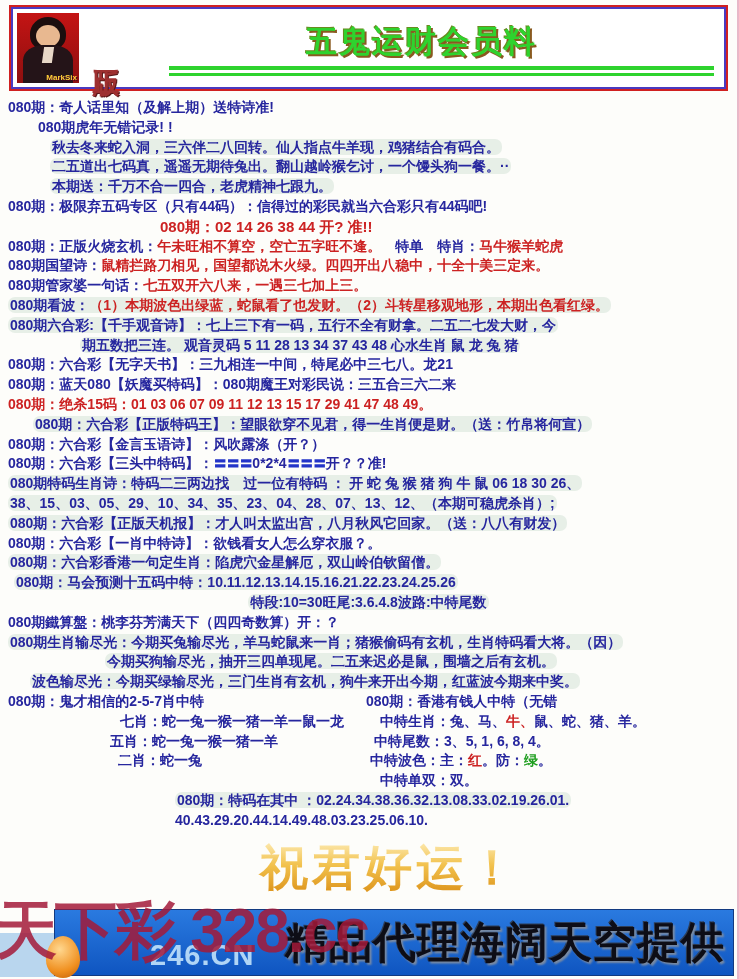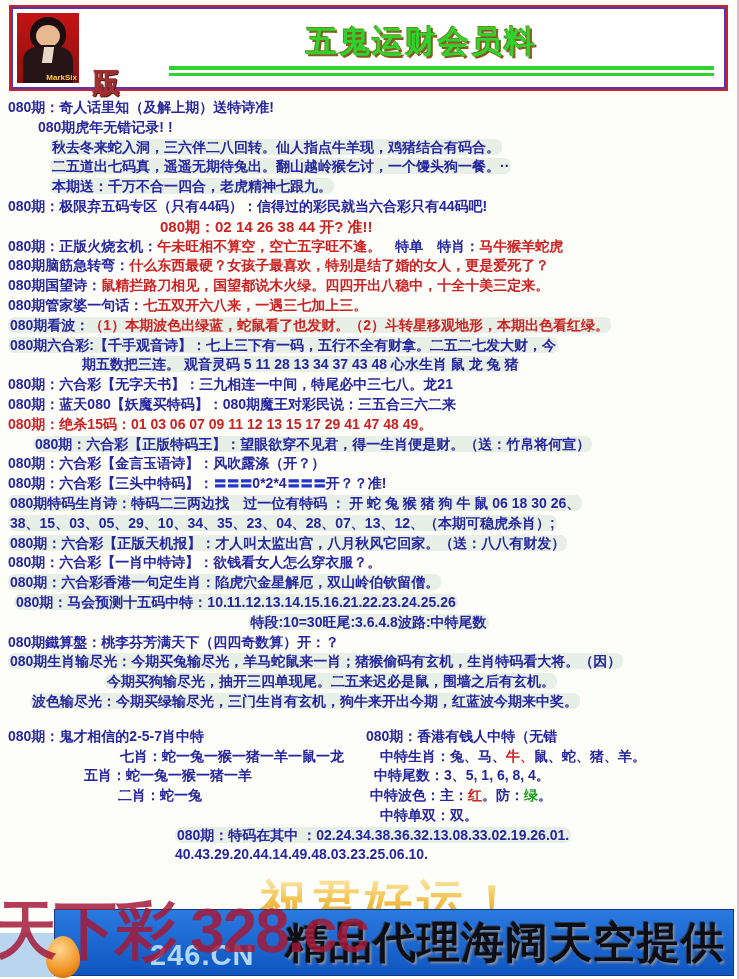--- a/index.html
+++ b/index.html
@@ -92,7 +92,6 @@
       <div class="line" style="padding-left: 8px;"><span class="c-blue">080期：极限弃五码专区（只有44码）：信得过的彩民就当六合彩只有44码吧!</span></div>
       <div class="line" style="padding-left: 160px; font-size: 15px;"><span class="c-red">080期：02 14 26 38 44 开? 准!!</span></div>
       <div class="line" style="padding-left: 8px;"><span class="c-blue">080期：正版火烧玄机：</span><span class="c-red">午未旺相不算空，空亡五字旺不逢。</span><span class="c-blue">　特单　特肖：</span><span class="c-red">马牛猴羊蛇虎</span></div>
-      <div class="line" style="padding-left: 8px;"><span class="c-blue">080期脑筋急转弯：</span><span class="c-red">什么东西最硬？女孩子最喜欢，特别是结了婚的女人，更是爱死了？</span></div>
       <div class="line" style="padding-left: 8px;"><span class="c-blue">080期国望诗：</span><span class="c-red">鼠精拦路刀相见，国望都说木火绿。四四开出八稳中，十全十美三定来。</span></div>
       <div class="line" style="padding-left: 8px;"><span class="c-blue">080期管家婆一句话：</span><span class="c-red">七五双开六八来，一遇三七加上三。</span></div>
       <div class="line" style="padding-left: 8px;"><span class="bgwrap"><span class="c-blue">080期看波：</span><span class="c-red">（1）本期波色出绿蓝，蛇鼠看了也发财。（2）斗转星移观地形，本期出色看红绿。</span></span></div>

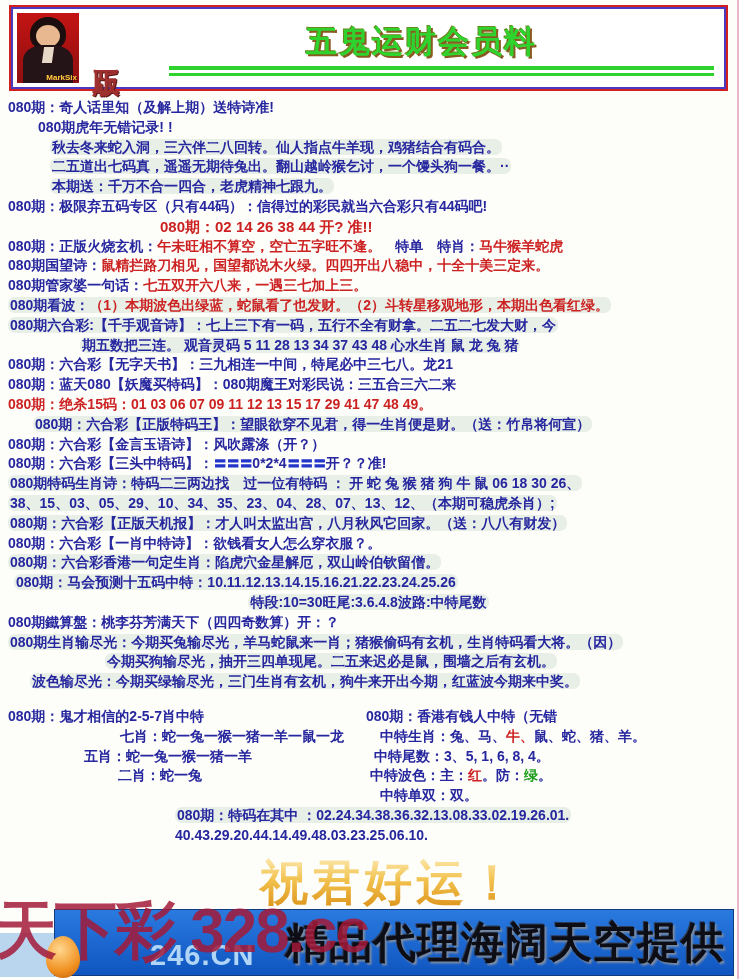--- a/index.html
+++ b/index.html
@@ -34,7 +34,7 @@
   .c-red{color:#cc2222}
   .c-green{color:#1e9e1e}
   .c-block{color:#2334c8;letter-spacing:-1px;}
-  .cols{display:flex;margin-top:15px;}
+  .cols{display:flex;}
   .col-left{width:352px;flex:0 0 auto;}
   .col-right{flex:1;}
   

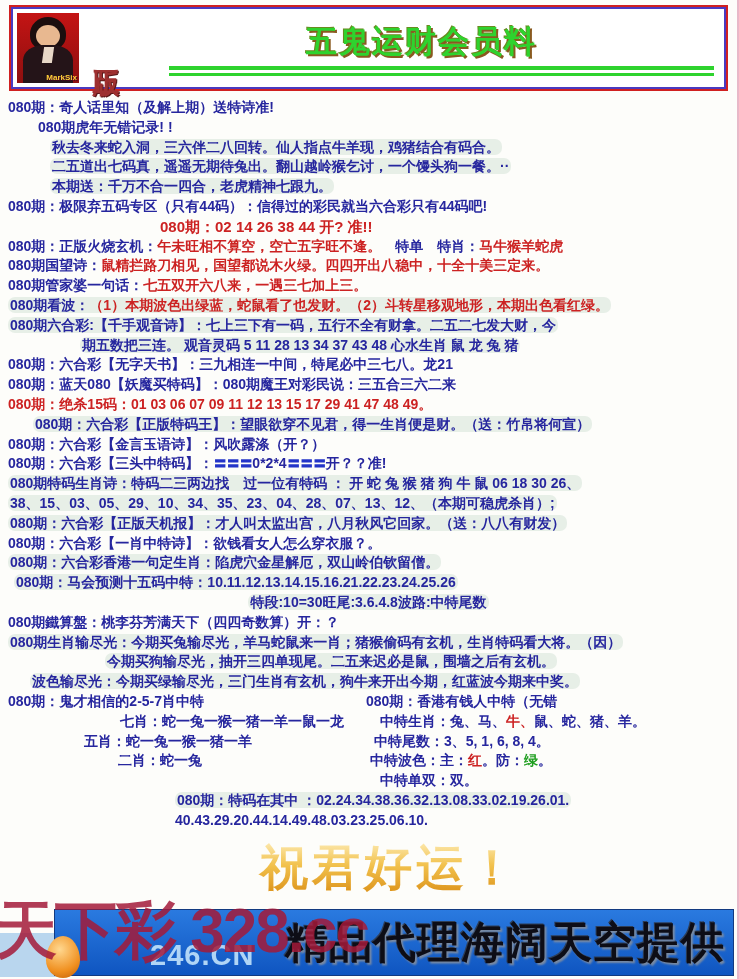--- a/index.html
+++ b/index.html
@@ -119,7 +119,7 @@
     <div class="col-left">
         <div class="line" style="padding-left: 8px;"><span class="c-blue">080期：鬼才相信的2-5-7肖中特</span></div>
         <div class="line" style="padding-left: 120px;"><span class="c-blue">七肖：蛇一兔一猴一猪一羊一鼠一龙</span></div>
-        <div class="line" style="padding-left: 84px;"><span class="c-blue">五肖：蛇一兔一猴一猪一羊</span></div>
+        <div class="line" style="padding-left: 110px;"><span class="c-blue">五肖：蛇一兔一猴一猪一羊</span></div>
         <div class="line" style="padding-left: 118px;"><span class="c-blue">二肖：蛇一兔</span></div>
       </div>
     <div class="col-right">

